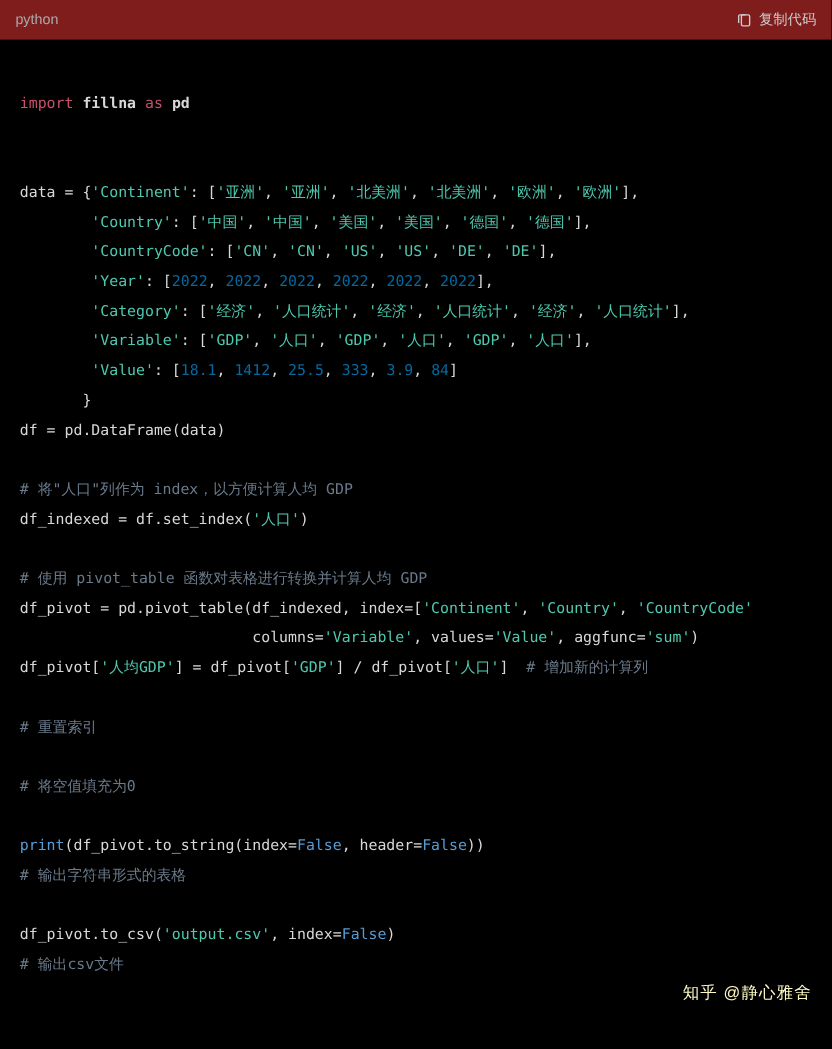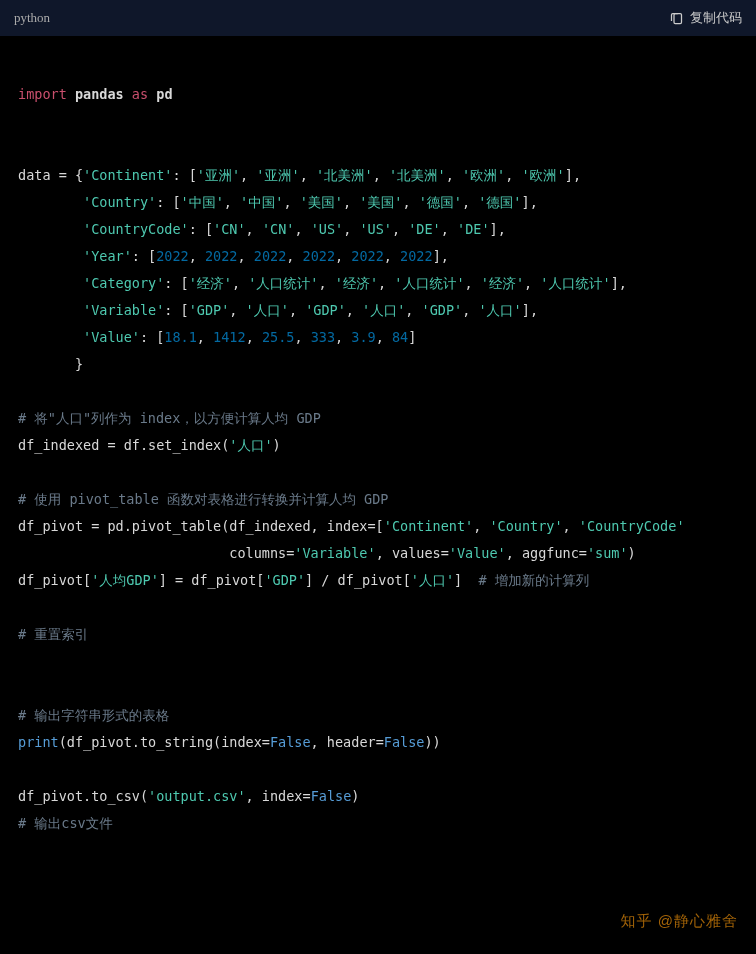--- a/index.html
+++ b/index.html
@@ -14,7 +14,7 @@
   position: relative;
 }
 .header {
-  background: #0f172a;
+  background: #7f1d1d;
   height: 36px;
   display: flex;
   align-items: center;
@@ -22,7 +22,7 @@
   padding: 0 14px;
   color: #aaa;
   font-size: 13px;
-  font-family: Liberation Serif, serif;
+  font-family: Liberation Sans, sans-serif;
 }
 .copy-btn {
   display: flex;

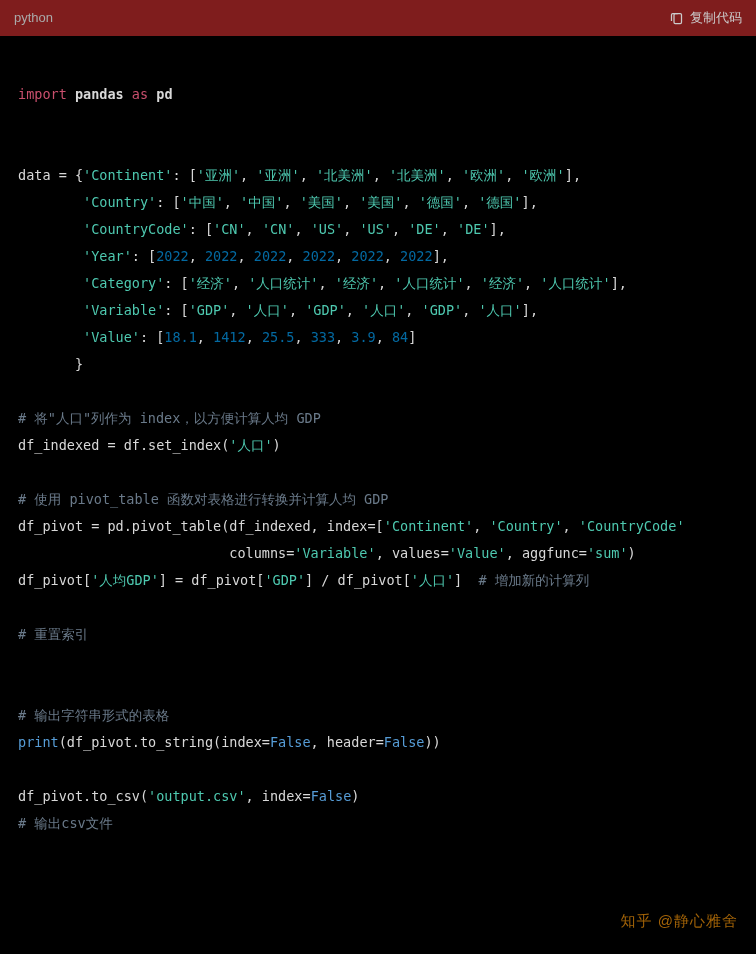--- a/index.html
+++ b/index.html
@@ -73,7 +73,7 @@
 
 <div class="code-area">
 <div class="code-line"> </div>
-<div class="code-line"><span class="kw">import</span> <span class="mod">pandas</span> <span class="kw">as</span> <span class="mod">pd</span></div>
+<div class="code-line"><span class="kw">import</span> <span class="mod">fillna</span> <span class="kw">as</span> <span class="mod">pd</span></div>
 <div class="code-line"> </div>
 <div class="code-line"> </div>
 <div class="code-line"><span class="var">data = {</span><span class="str">'Continent'</span><span class="var">: [</span><span class="str">'亚洲'</span><span class="var">, </span><span class="str">'亚洲'</span><span class="var">, </span><span class="str">'北美洲'</span><span class="var">, </span><span class="str">'北美洲'</span><span class="var">, </span><span class="str">'欧洲'</span><span class="var">, </span><span class="str">'欧洲'</span><span class="var">],</span></div>

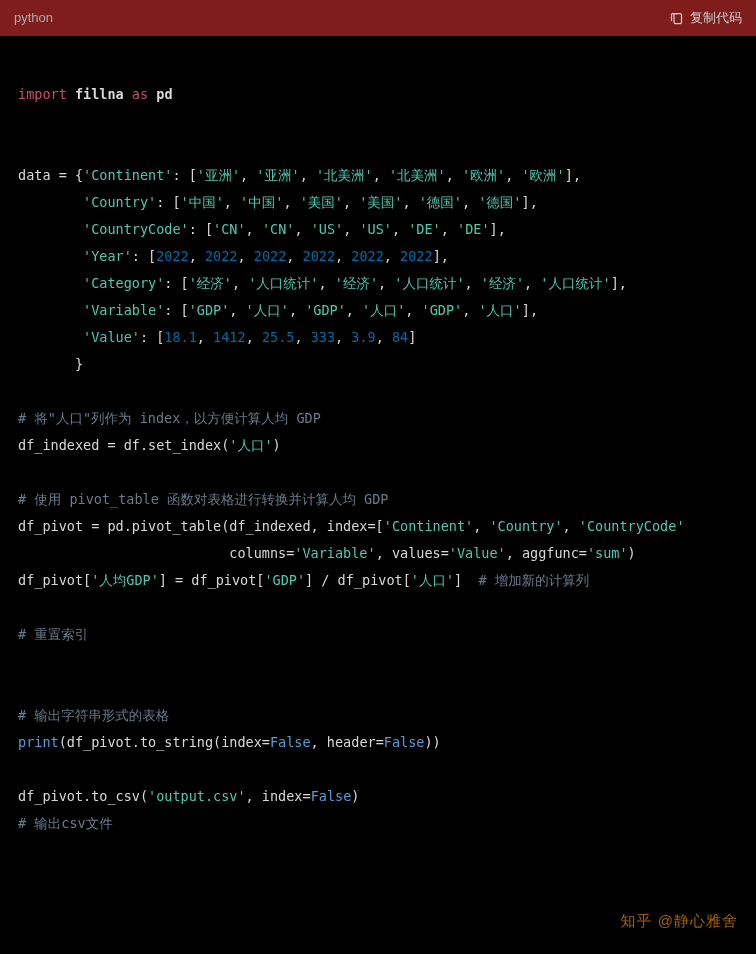--- a/index.html
+++ b/index.html
@@ -84,6 +84,7 @@
 <div class="code-line"><span class="var">        </span><span class="str">'Variable'</span><span class="var">: [</span><span class="str">'GDP'</span><span class="var">, </span><span class="str">'人口'</span><span class="var">, </span><span class="str">'GDP'</span><span class="var">, </span><span class="str">'人口'</span><span class="var">, </span><span class="str">'GDP'</span><span class="var">, </span><span class="str">'人口'</span><span class="var">],</span></div>
 <div class="code-line"><span class="var">        </span><span class="str">'Value'</span><span class="var">: [</span><span class="num">18.1</span><span class="var">, </span><span class="num">1412</span><span class="var">, </span><span class="num">25.5</span><span class="var">, </span><span class="num">333</span><span class="var">, </span><span class="num">3.9</span><span class="var">, </span><span class="num">84</span><span class="var">]</span></div>
 <div class="code-line"><span class="var">       }</span></div>
+<div class="code-line"><span class="var">df = pd.DataFrame(data)</span></div>
 <div class="code-line"> </div>
 <div class="code-line"><span class="cmt"># 将"人口"列作为 index，以方便计算人均 GDP</span></div>
 <div class="code-line"><span class="var">df_indexed = df.set_index(</span><span class="str">'人口'</span><span class="var">)</span></div>

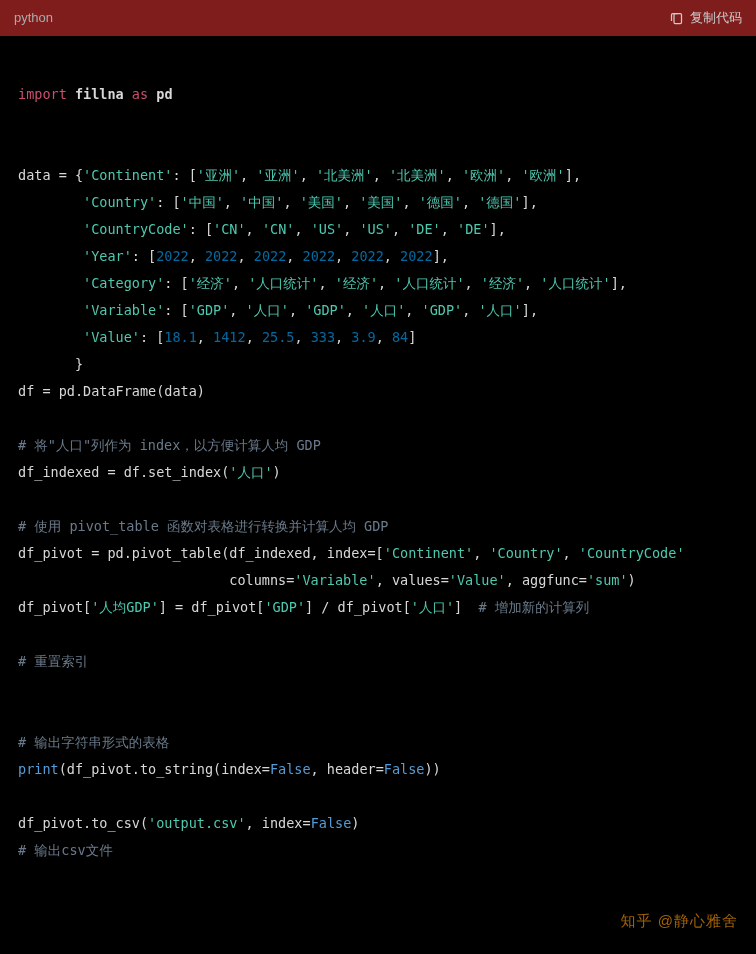--- a/index.html
+++ b/index.html
@@ -96,6 +96,7 @@
 <div class="code-line"> </div>
 <div class="code-line"><span class="cmt"># 重置索引</span></div>
 <div class="code-line"> </div>
+<div class="code-line"><span class="cmt"># 将空值填充为0</span></div>
 <div class="code-line"> </div>
 <div class="code-line"><span class="cmt"># 输出字符串形式的表格</span></div>
 <div class="code-line"><span class="kw2">print</span><span class="var">(df_pivot.to_string(index=</span><span class="kwFalse">False</span><span class="var">, header=</span><span class="kwFalse">False</span><span class="var">))</span></div>

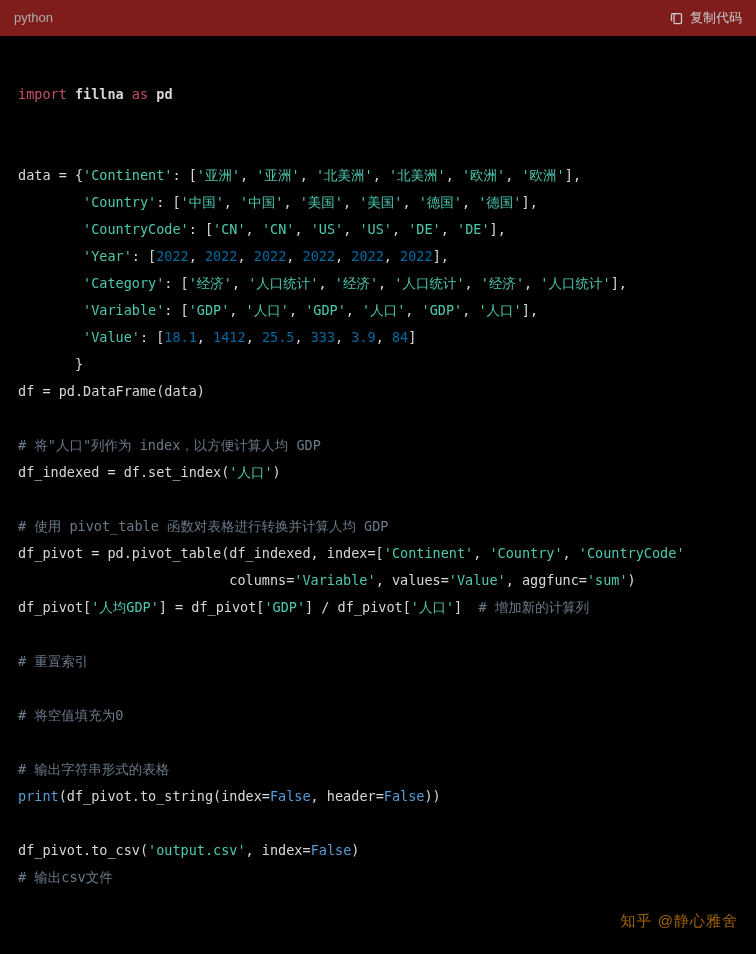--- a/index.html
+++ b/index.html
@@ -98,8 +98,8 @@
 <div class="code-line"> </div>
 <div class="code-line"><span class="cmt"># 将空值填充为0</span></div>
 <div class="code-line"> </div>
+<div class="code-line"><span class="kw2">print</span><span class="var">(df_pivot.to_string(index=</span><span class="kwFalse">False</span><span class="var">, header=</span><span class="kwFalse">False</span><span class="var">))</span></div>
 <div class="code-line"><span class="cmt"># 输出字符串形式的表格</span></div>
-<div class="code-line"><span class="kw2">print</span><span class="var">(df_pivot.to_string(index=</span><span class="kwFalse">False</span><span class="var">, header=</span><span class="kwFalse">False</span><span class="var">))</span></div>
 <div class="code-line"> </div>
 <div class="code-line"><span class="var">df_pivot.to_csv(</span><span class="str">'output.csv'</span><span class="var">, index=</span><span class="kwFalse">False</span><span class="var">)</span></div>
 <div class="code-line"><span class="cmt"># 输出csv文件</span></div>

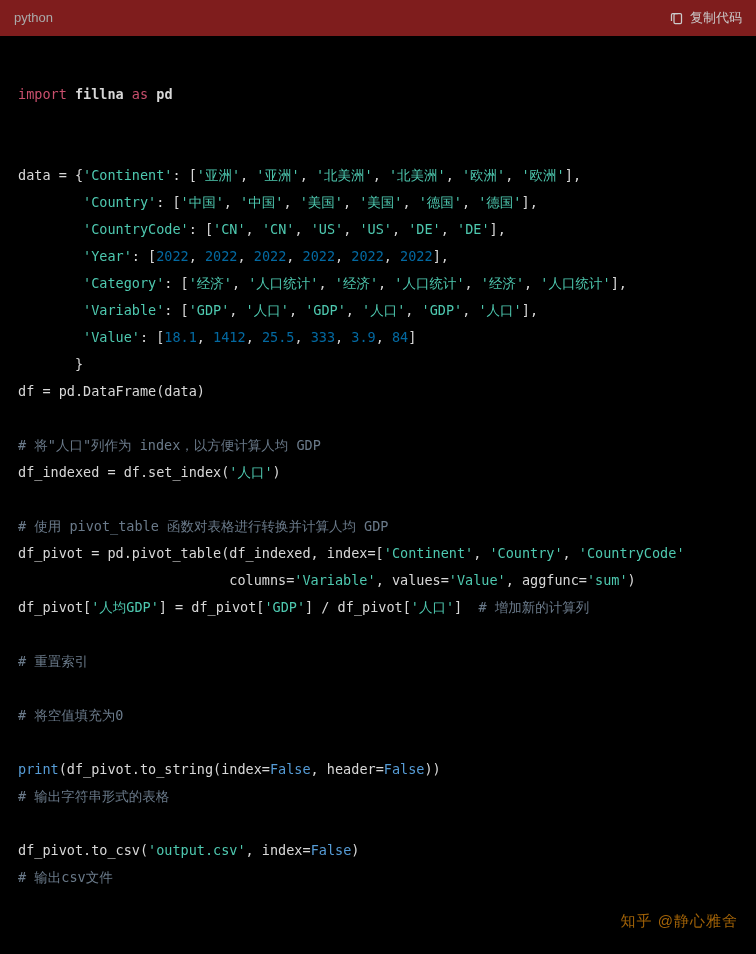--- a/index.html
+++ b/index.html
@@ -48,9 +48,9 @@
 .kwFalse { color: #569cd6; }
 .watermark {
   position: absolute;
-  bottom: 18px;
+  bottom: 36px;
   right: 18px;
-  color: #a16207;
+  color: #fef9c3;
   font-family: -apple-system, "PingFang SC", Arial, sans-serif;
   font-size: 15px;
   letter-spacing: 1px;

